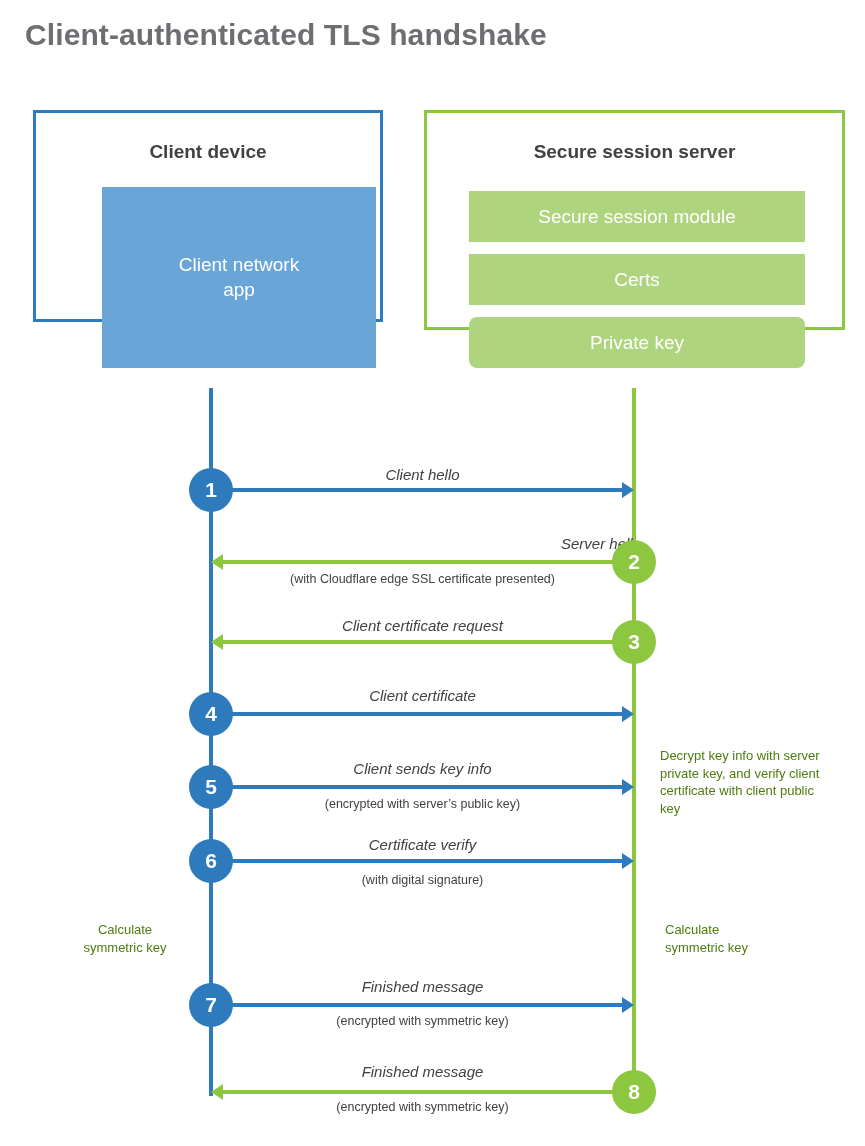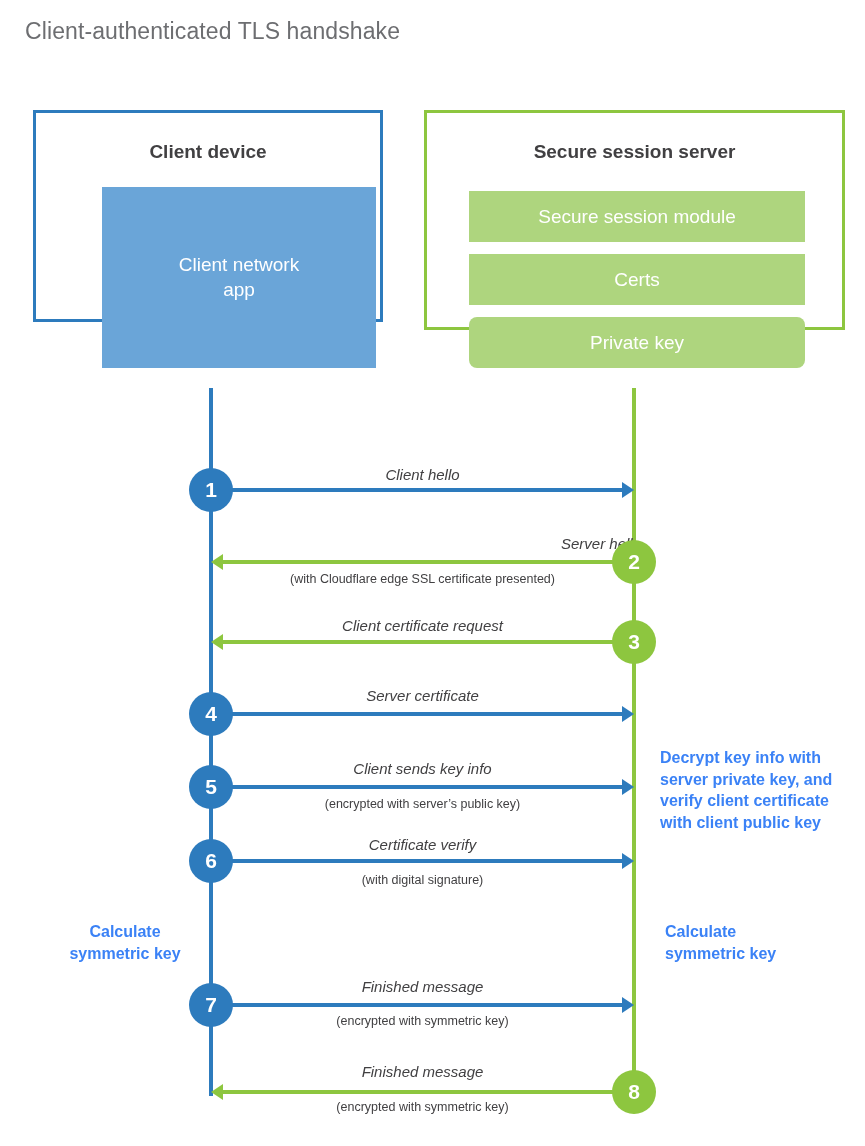--- a/index.html
+++ b/index.html
@@ -20,8 +20,8 @@
   .page-title {
     position: absolute;
     left: 25px; top: 18px;
-    font-size: 23px;
-    font-weight: 400;
+    font-size: 30px;
+    font-weight: 700;
     color: #6d6e71;
     letter-spacing: 0.1px;
     white-space: nowrap;

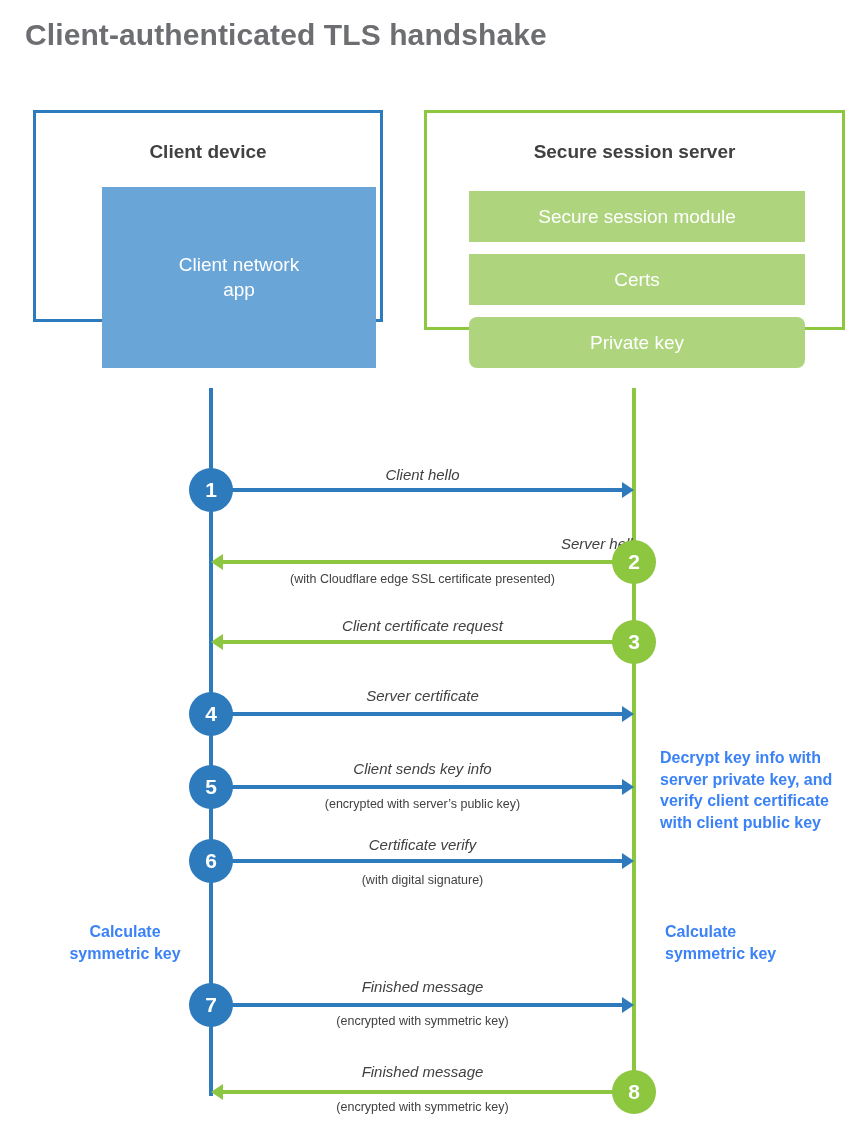--- a/index.html
+++ b/index.html
@@ -215,7 +215,7 @@
     </div>
   <div class="step-circle green" style="left:612px; top:620px;">3</div>
 
-  <div class="msg-label" style="left:211px; top:687px; width:423px;">Server certificate</div>
+  <div class="msg-label" style="left:211px; top:687px; width:423px;">Client certificate</div>
   <div class="arrow blue right" style="left:211px; top:712px; width:412px;">
       <i class="head"></i>
     </div>

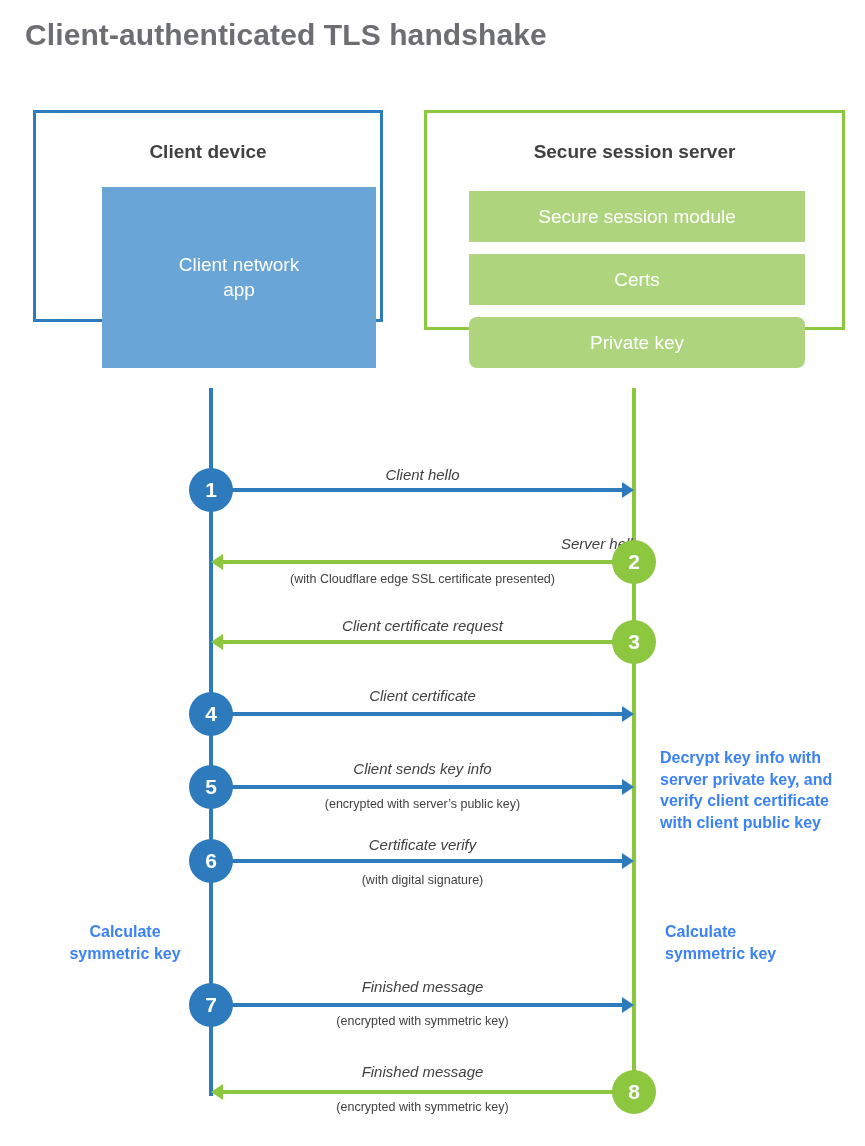--- a/index.html
+++ b/index.html
@@ -161,10 +161,9 @@
   
   .side-note {
     position: absolute;
-    color: #3b82f6;
-    font-size: 16px;
+    color: #4d7c0f;
+    font-size: 13px;
     line-height: 1.35;
-    font-weight: bold;
   }
   .side-note.center { text-align: center; }
   .side-note.leftalign { text-align: left; }

